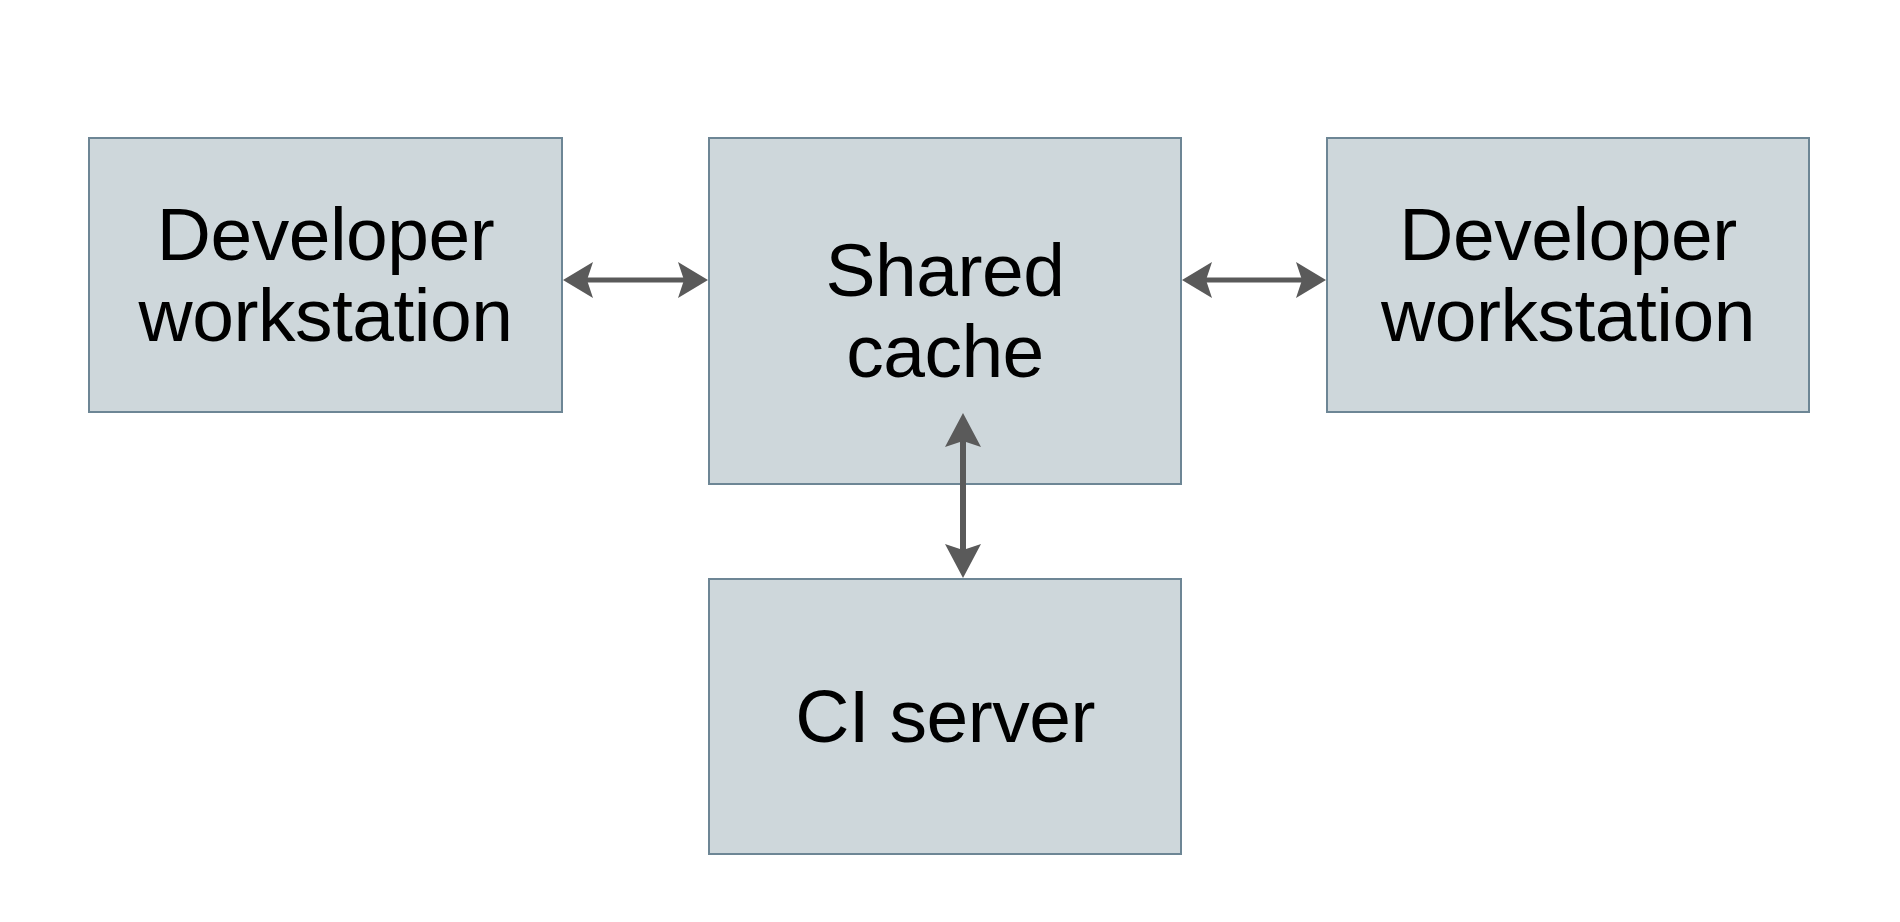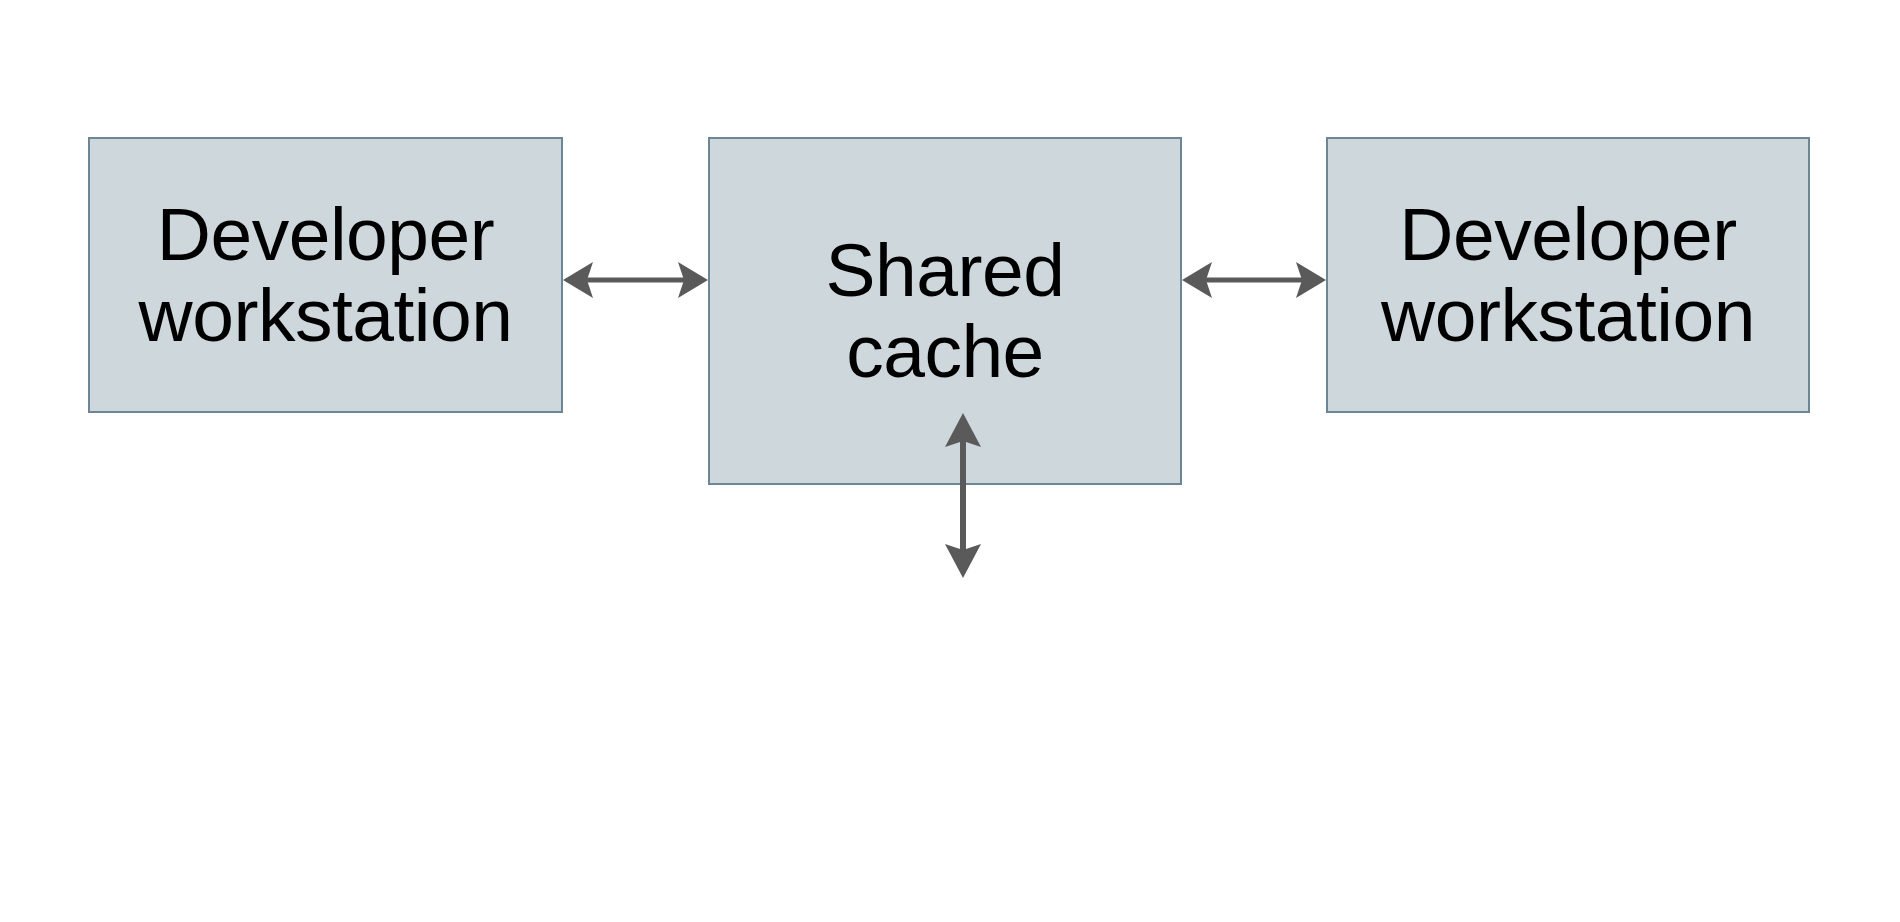--- a/index.html
+++ b/index.html
@@ -67,6 +67,9 @@
 workstation</span>
   </div>
 
+  <div class="node" style="left:708px; top:543px; width:474px; height:277px;">
+    <span class="node-label">CI server</span>
+  </div>
 
   <div class="edge" style="left:563px; top:205px; width:145px; height:80px;">
     <svg width="145" height="80" viewBox="0 0 145 80" aria-hidden="true">

